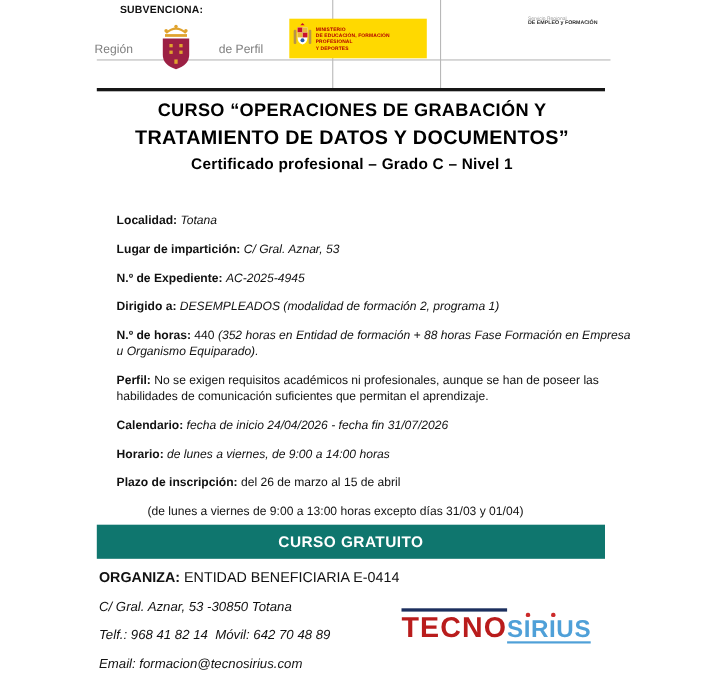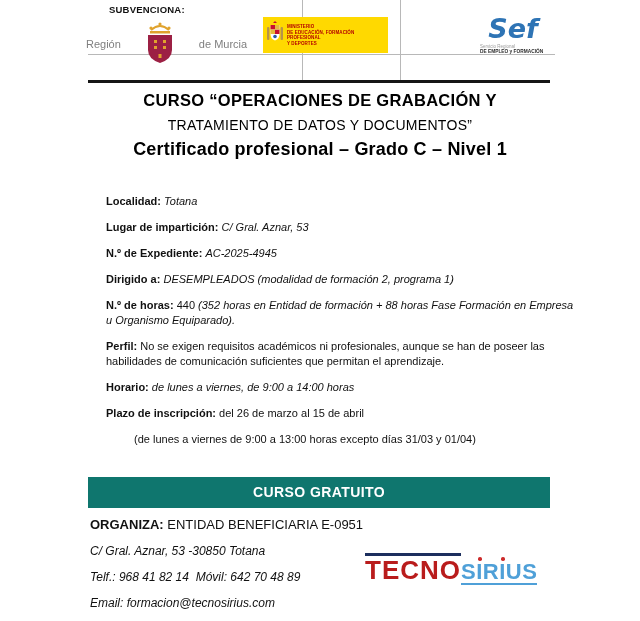--- a/index.html
+++ b/index.html
@@ -97,7 +97,7 @@
         <rect x="15.5" y="34" width="3" height="4" fill="#e0a32e"></rect>
       </svg>
     </span>
-    <span class="txt">de Murcia</span>
+    <span class="txt">de Perfil</span>
   </div>
 
   <div class="ministry">

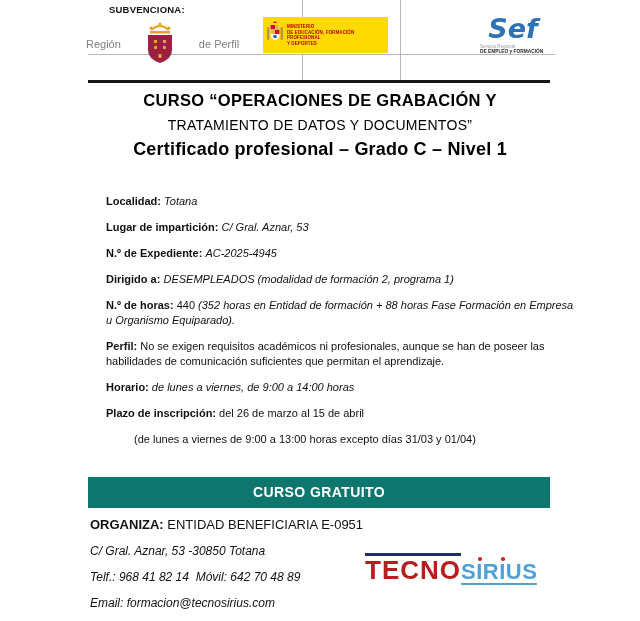--- a/index.html
+++ b/index.html
@@ -122,7 +122,6 @@
   </div>
 
   <div class="sef">
-    <div class="sef-word">Sef</div>
     <div class="s1">Servicio Regional</div>
     <div class="s2">DE EMPLEO y FORMACIÓN</div>
   </div>

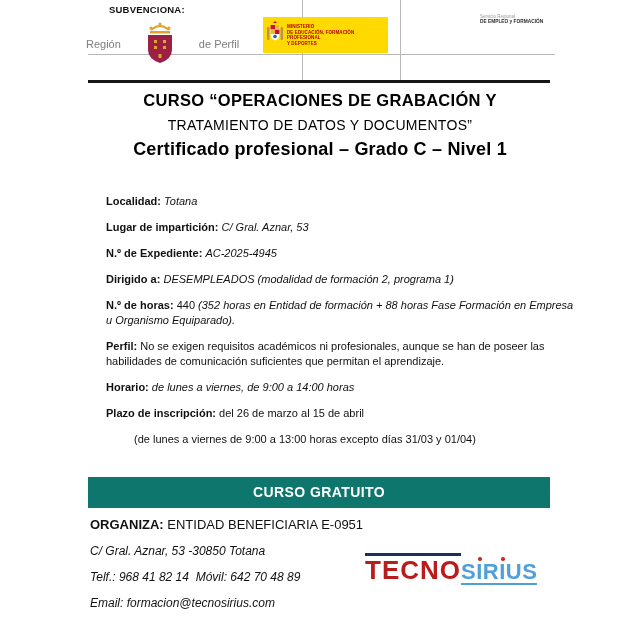--- a/index.html
+++ b/index.html
@@ -36,7 +36,7 @@
   
   .title{position:absolute;left:70px;top:88px;width:500px;text-align:center;color:#000;}
   .title .t1{font-size:16.5px;font-weight:bold;letter-spacing:.3px;line-height:25px;white-space:nowrap;}
-  .title .t2{font-size:14px;font-weight:normal;letter-spacing:.3px;line-height:25px;white-space:nowrap;}
+  .title .t2{font-size:18px;font-weight:bold;letter-spacing:.3px;line-height:25px;white-space:nowrap;}
   .title .t3{font-size:18px;font-weight:bold;letter-spacing:.2px;line-height:23px;white-space:nowrap;}
 
   

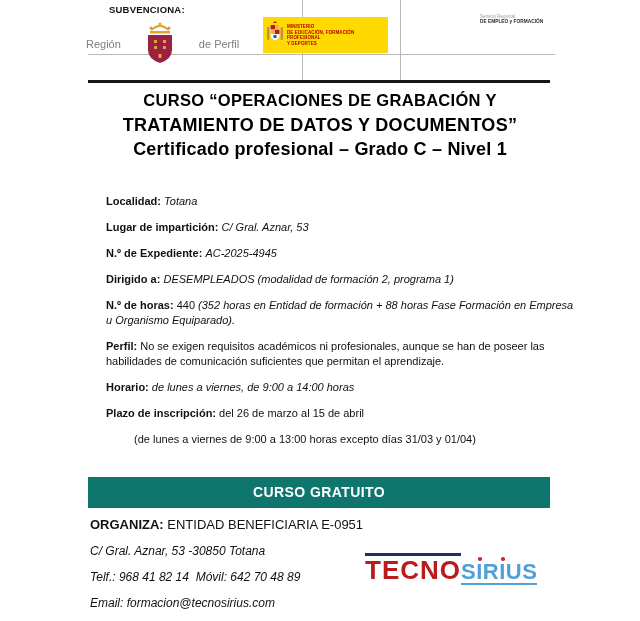--- a/index.html
+++ b/index.html
@@ -37,7 +37,7 @@
   .title{position:absolute;left:70px;top:88px;width:500px;text-align:center;color:#000;}
   .title .t1{font-size:16.5px;font-weight:bold;letter-spacing:.3px;line-height:25px;white-space:nowrap;}
   .title .t2{font-size:18px;font-weight:bold;letter-spacing:.3px;line-height:25px;white-space:nowrap;}
-  .title .t3{font-size:18px;font-weight:bold;letter-spacing:.2px;line-height:23px;white-space:nowrap;}
+  .title .t3{font-size:14px;font-weight:bold;letter-spacing:.2px;line-height:23px;white-space:nowrap;}
 
   
   .fields{position:absolute;left:106px;top:166px;width:470px;font-size:11px;line-height:15px;color:#111;margin-top:28px;}

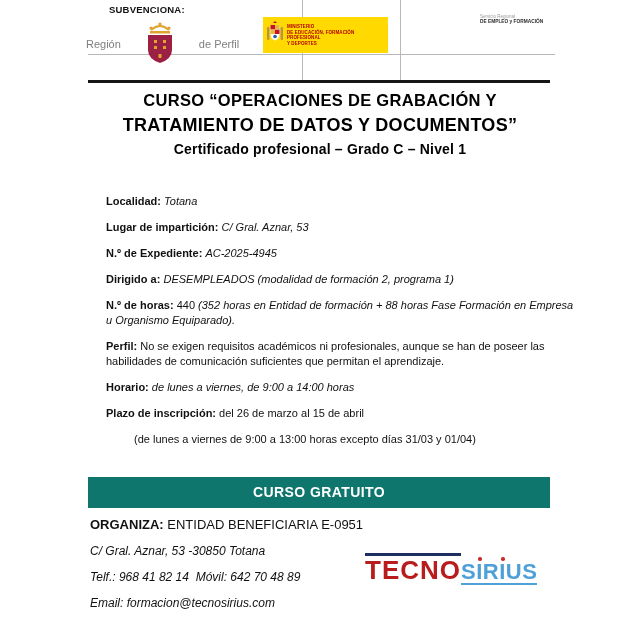--- a/index.html
+++ b/index.html
@@ -148,6 +148,8 @@
       <span class="val-i">(352 horas en Entidad de formación + 88 horas Fase Formación en Empresa u Organismo Equiparado).</span></p>
     <p><span class="lbl">Perfil:</span>
       <span class="val-r">No se exigen requisitos académicos ni profesionales, aunque se han de poseer las habilidades de comunicación suficientes que permitan el aprendizaje.</span></p>
+    <p><span class="lbl">Calendario:</span>
+      <span class="val-i">fecha de inicio 24/04/2026 - fecha fin 31/07/2026</span></p>
     <p><span class="lbl">Horario:</span>
       <span class="val-i">de lunes a viernes, de 9:00 a 14:00 horas</span></p>
     <p><span class="lbl">Plazo de inscripción:</span>

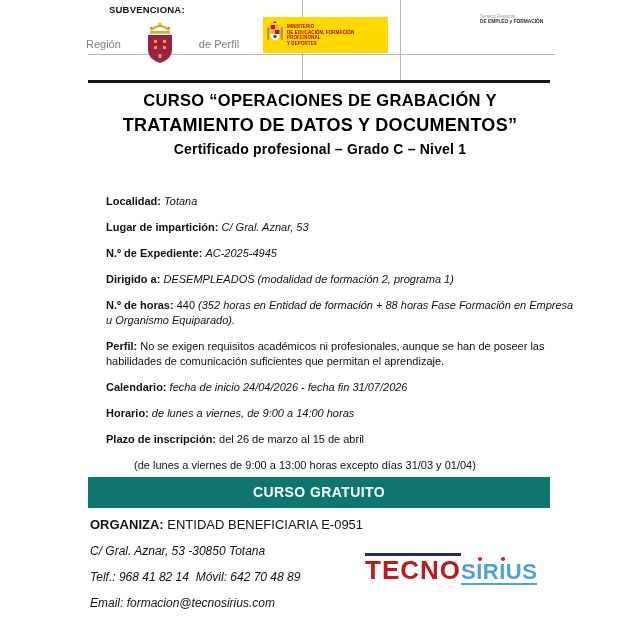--- a/index.html
+++ b/index.html
@@ -161,7 +161,7 @@
 
   <div class="footer">
     <p class="org"><span class="lbl">ORGANIZA:</span>
-      <span>ENTIDAD BENEFICIARIA E-0951</span></p>
+      <span>ENTIDAD BENEFICIARIA E-0414</span></p>
     <p>C/ Gral. Aznar, 53 -30850 Totana</p>
     <p>Telf.: 968 41 82 14 &nbsp;Móvil: 642 70 48 89</p>
     <p>Email: formacion@tecnosirius.com</p>

